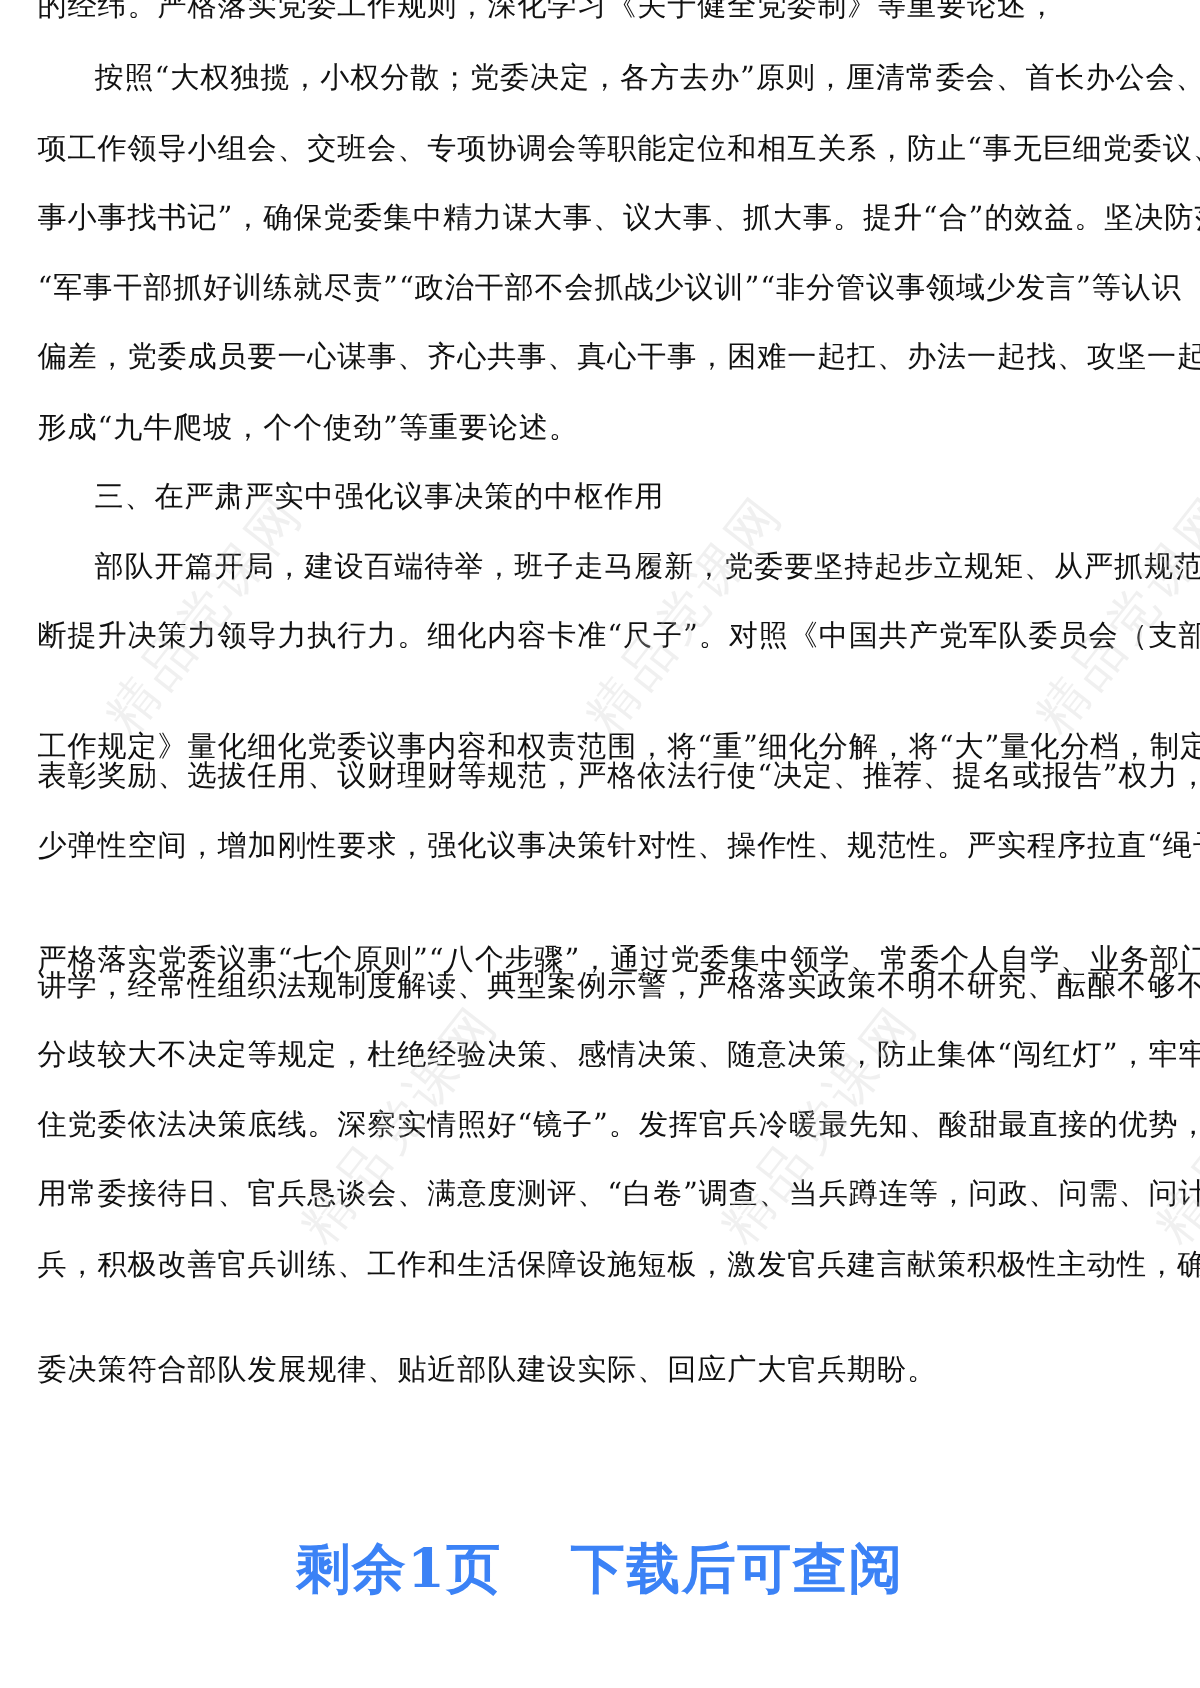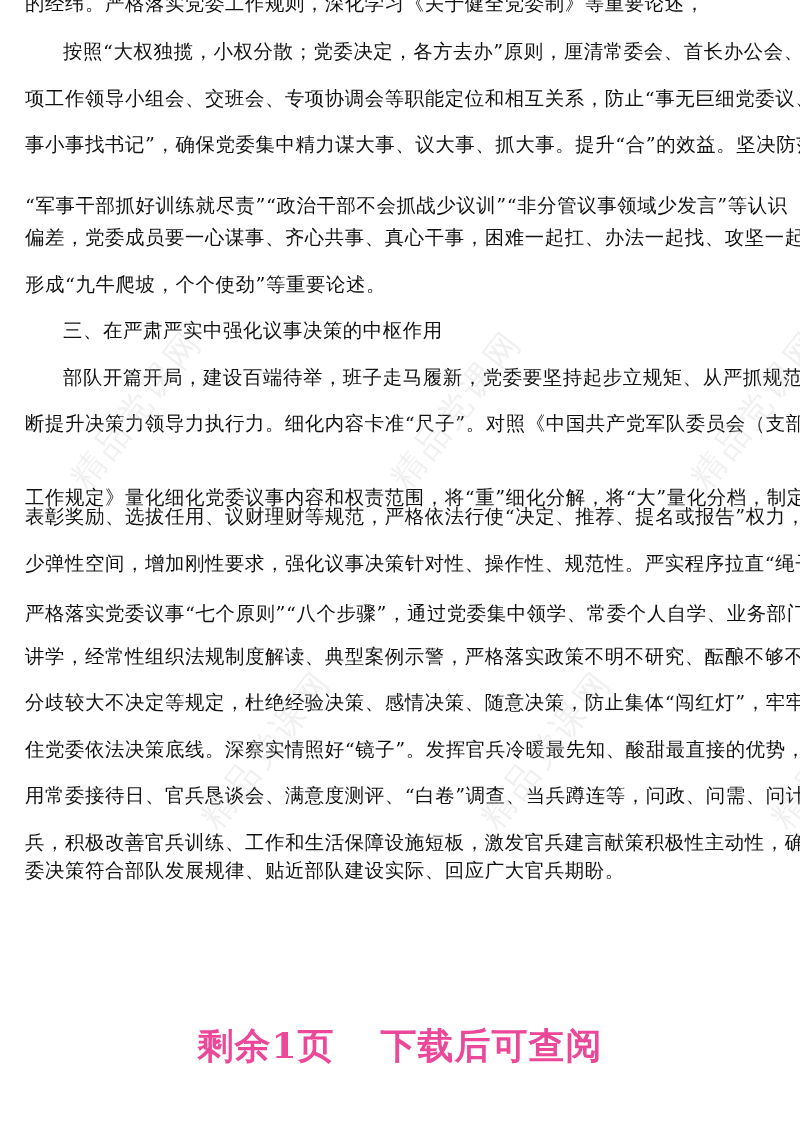--- a/index.html
+++ b/index.html
@@ -66,7 +66,7 @@
       <div class="line indent" style="top: 40px;">按照“大权独揽，小权分散；党委决定，各方去办”原则，厘清常委会、首长办公会、专</div>
       <div class="line" style="top: 87px;">项工作领导小组会、交班会、专项协调会等职能定位和相互关系，防止“事无巨细党委议、大</div>
       <div class="line" style="top: 133px;">事小事找书记”，确保党委集中精力谋大事、议大事、抓大事。提升“合”的效益。坚决防范</div>
-      <div class="line" style="top: 180px; margin-top: 14px;">“军事干部抓好训练就尽责”“政治干部不会抓战少议训”“非分管议事领域少发言”等认识</div>
+      <div class="line" style="top: 180px;">“军事干部抓好训练就尽责”“政治干部不会抓战少议训”“非分管议事领域少发言”等认识</div>
       <div class="line" style="top: 226px;">偏差，党委成员要一心谋事、齐心共事、真心干事，困难一起扛、办法一起找、攻坚一起干，</div>
       <div class="line last" style="top: 273px;">形成“九牛爬坡，个个使劲”等重要论述。</div>
       <div class="line indent last" style="top: 319px;">三、在严肃严实中强化议事决策的中枢作用</div>

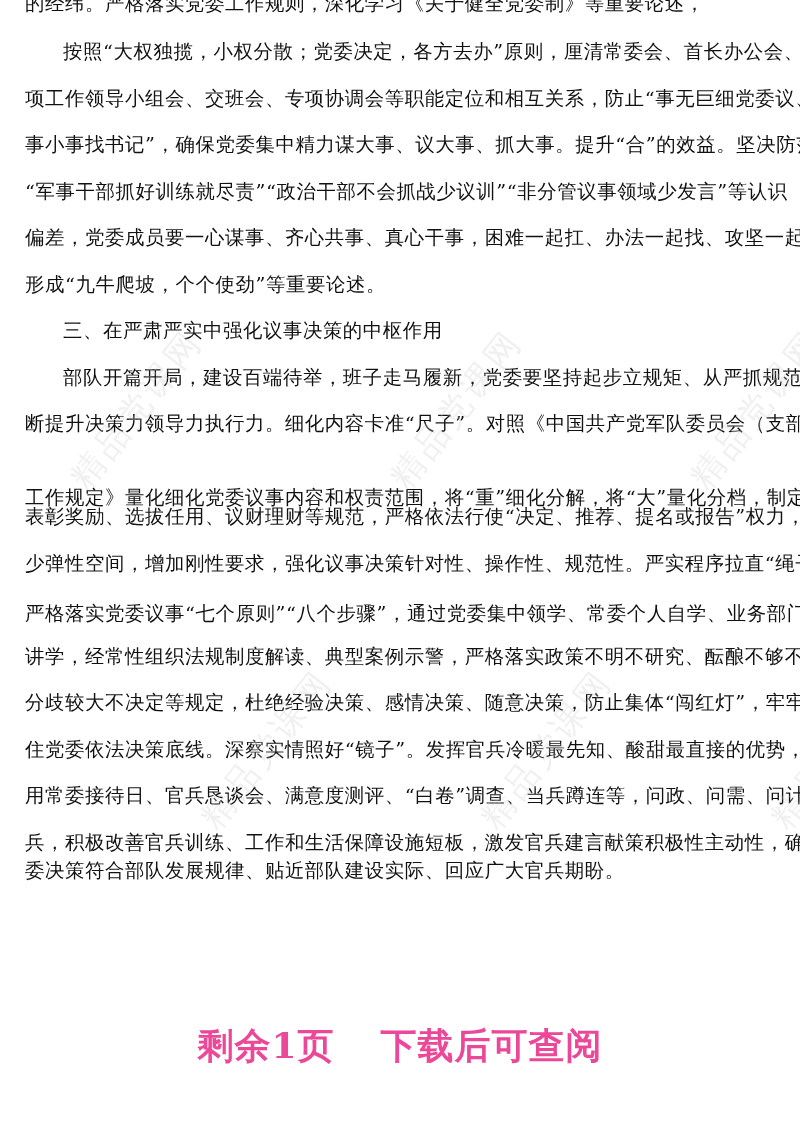--- a/index.html
+++ b/index.html
@@ -75,7 +75,7 @@
       <div class="line" style="top: 486px;">工作规定》量化细化党委议事内容和权责范围，将“重”细化分解，将“大”量化分档，制定</div>
       <div class="line" style="top: 505px;">表彰奖励、选拔任用、议财理财等规范，严格依法行使“决定、推荐、提名或报告”权力，减</div>
       <div class="line" style="top: 552px;">少弹性空间，增加刚性要求，强化议事决策针对性、操作性、规范性。严实程序拉直“绳子”。</div>
-      <div class="line" style="top: 602px;">严格落实党委议事“七个原则”“八个步骤”，通过党委集中领学、常委个人自学、业务部门</div>
+      <div class="line" style="top: 628px;">严格落实党委议事“七个原则”“八个步骤”，通过党委集中领学、常委个人自学、业务部门</div>
       <div class="line" style="top: 645px;">讲学，经常性组织法规制度解读、典型案例示警，严格落实政策不明不研究、酝酿不够不上会、</div>
       <div class="line" style="top: 691px;">分歧较大不决定等规定，杜绝经验决策、感情决策、随意决策，防止集体“闯红灯”，牢牢守</div>
       <div class="line" style="top: 738px;">住党委依法决策底线。深察实情照好“镜子”。发挥官兵冷暖最先知、酸甜最直接的优势，利</div>

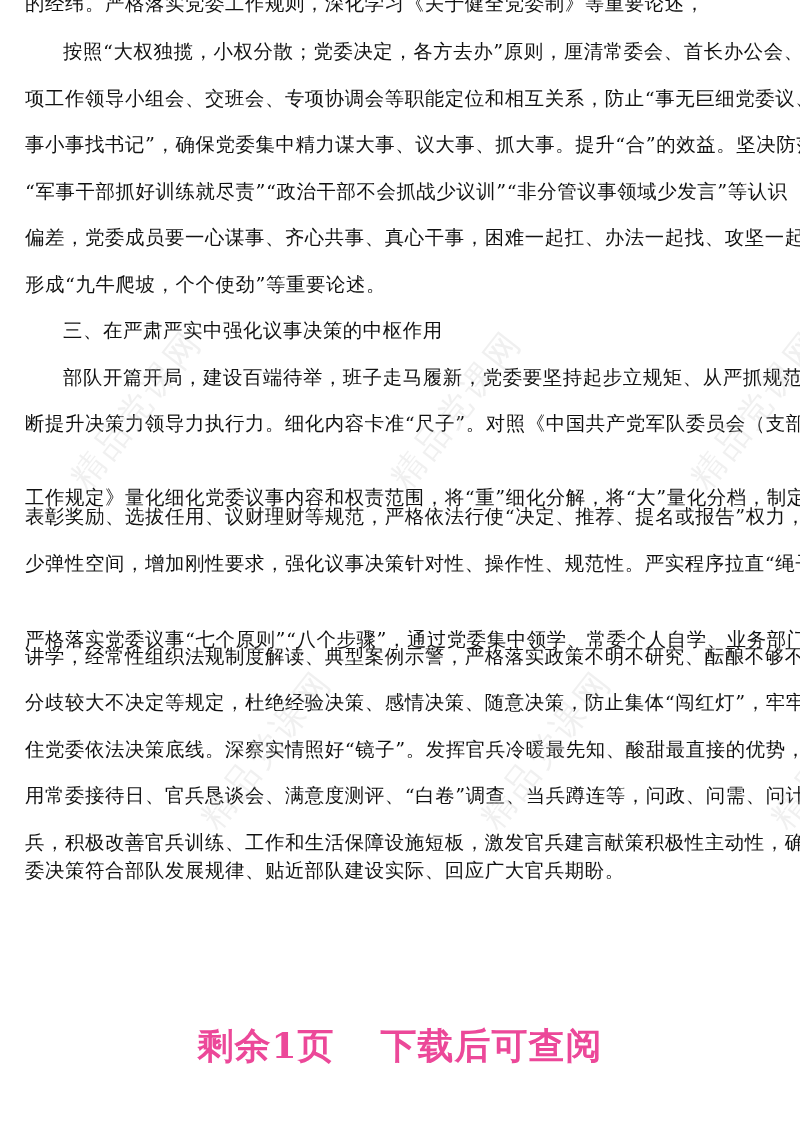--- a/index.html
+++ b/index.html
@@ -81,7 +81,7 @@
       <div class="line" style="top: 738px;">住党委依法决策底线。深察实情照好“镜子”。发挥官兵冷暖最先知、酸甜最直接的优势，利</div>
       <div class="line" style="top: 784px;">用常委接待日、官兵恳谈会、满意度测评、“白卷”调查、当兵蹲连等，问政、问需、问计于</div>
       <div class="line" style="top: 831px;">兵，积极改善官兵训练、工作和生活保障设施短板，激发官兵建言献策积极性主动性，确保党</div>
-      <div class="line last" style="top: 859px;">委决策符合部队发展规律、贴近部队建设实际、回应广大官兵期盼。</div>
+      <div class="line last" style="top: 901px;">委决策符合部队发展规律、贴近部队建设实际、回应广大官兵期盼。</div>
     </div>
   <div id="watermarks">
       <div class="watermark" style="left: 60px; top: 470px;">精品党课网</div>

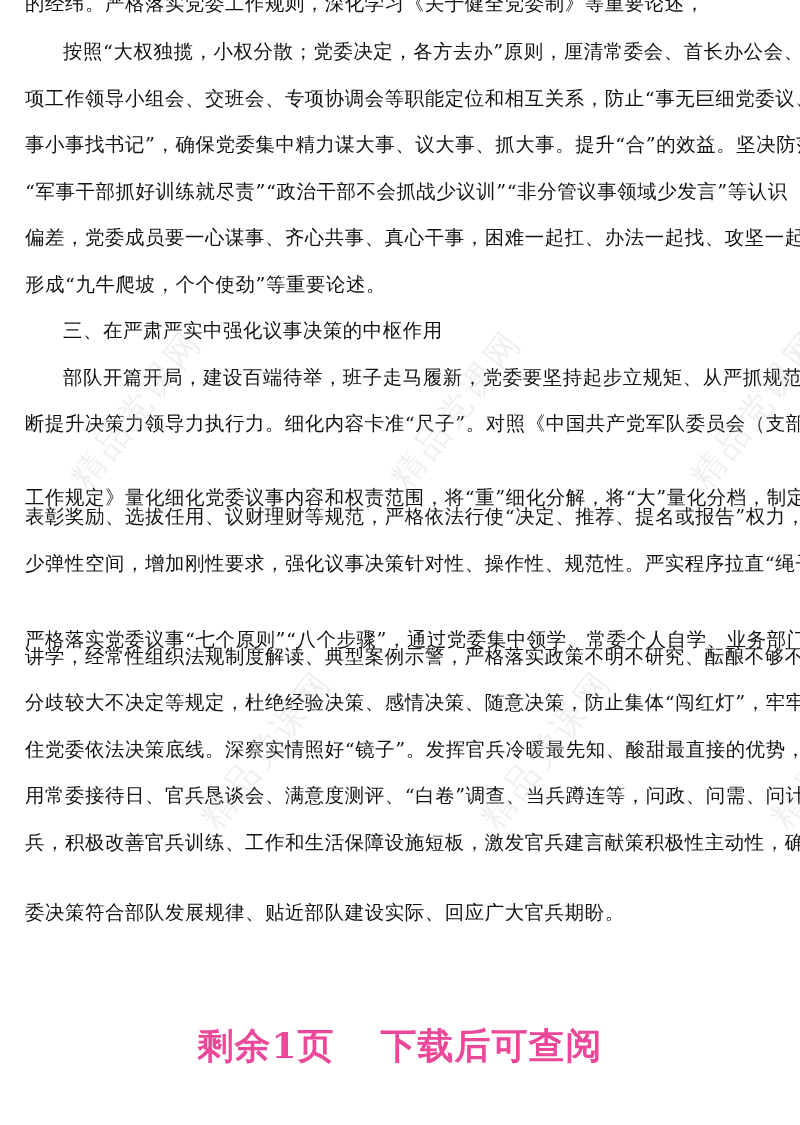--- a/index.html
+++ b/index.html
@@ -51,7 +51,7 @@
     font-family: "DejaVu Serif", "Liberation Serif", serif;
     font-weight: bold;
     font-size: 36px;
-    color: #ec4899;
+    color: #3b82f6;
     letter-spacing: 1px;
   }
   .remaining-banner span { display: inline-block; }

